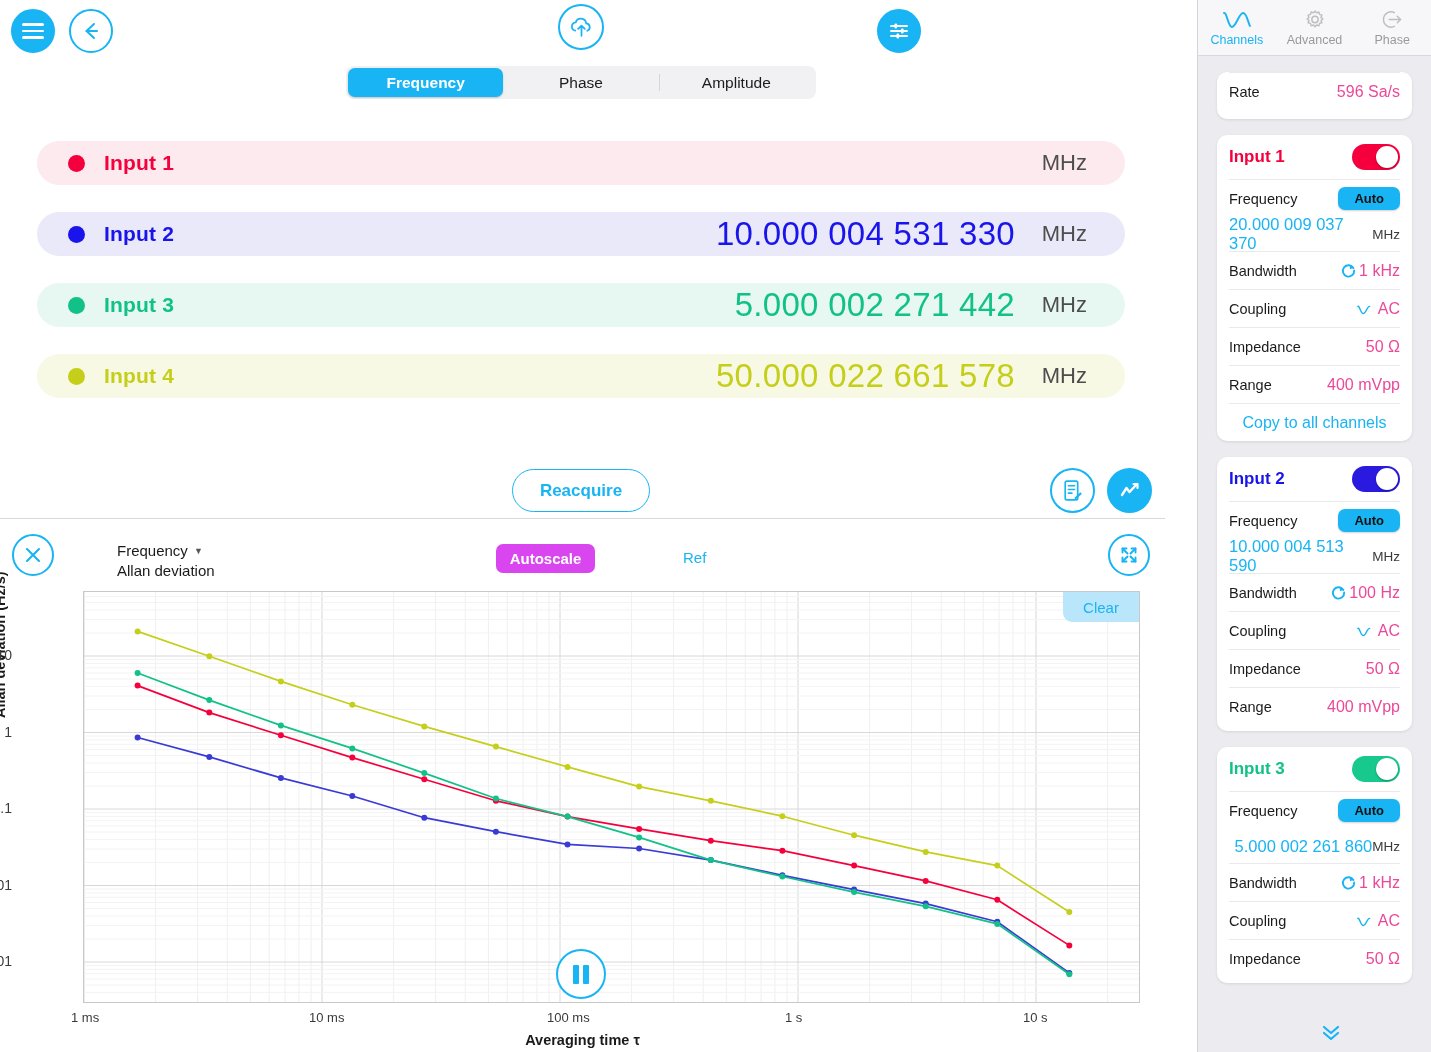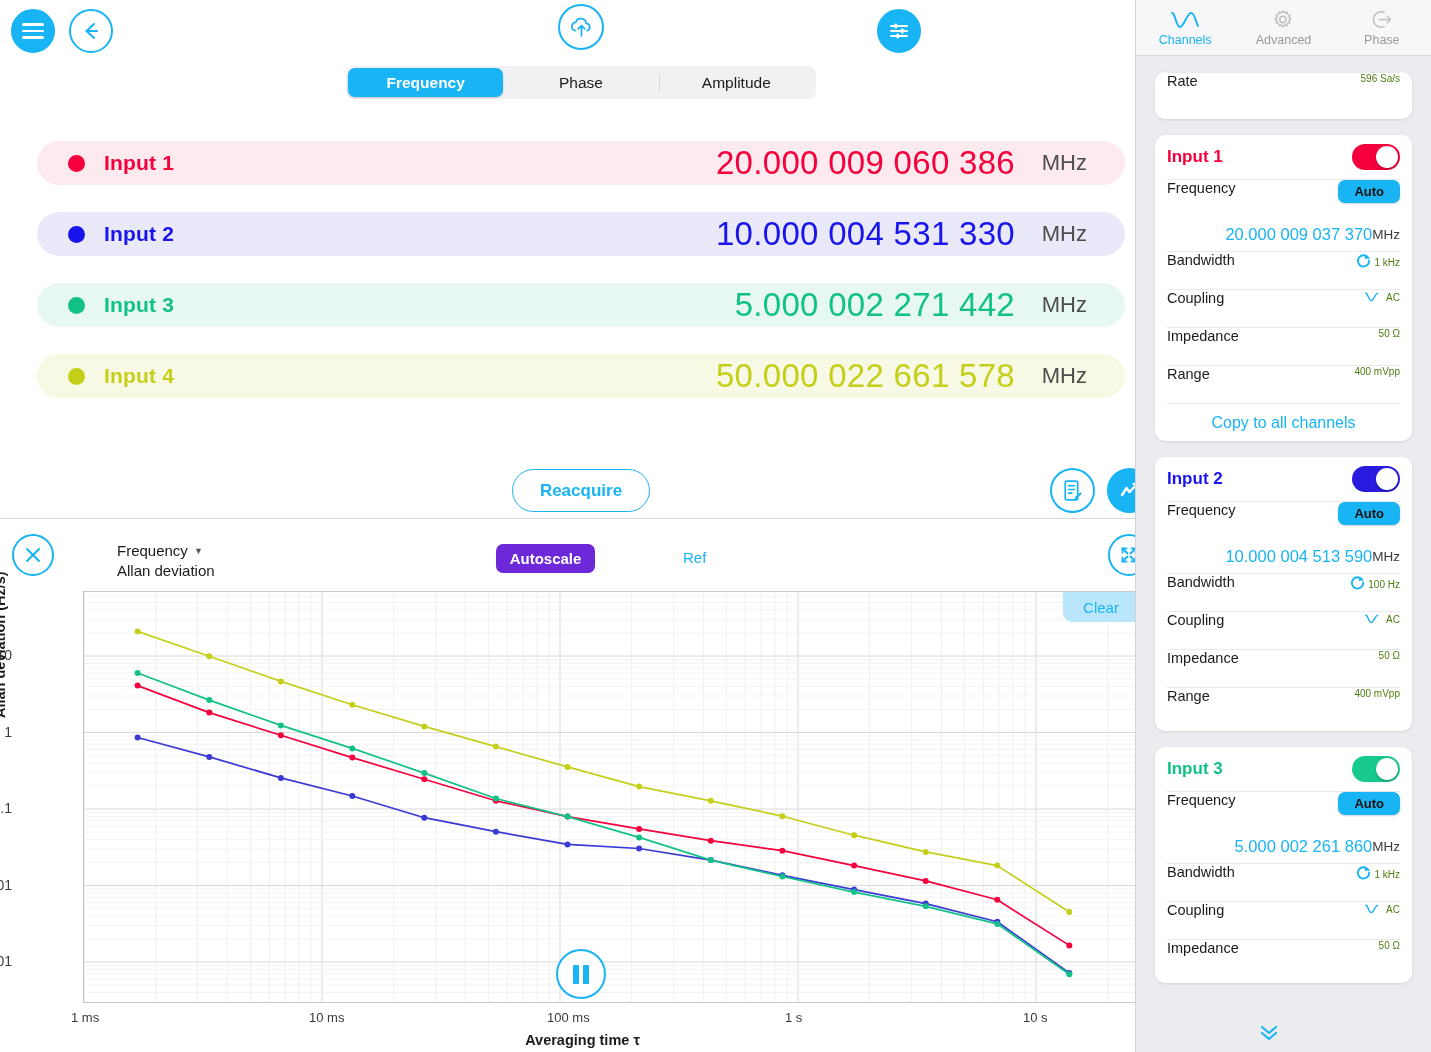--- a/index.html
+++ b/index.html
@@ -106,7 +106,7 @@
 
   
   #sidebar {
-    position:absolute; right:0; top:0; width:296px; height:1052px;
+    position:absolute; right:0; top:0; width:234px; height:1052px;
     background:#ececf0; border-left:1px solid #d4d4d8;
   }
   #tabbar { height:56px; background:#f7f7f9; display:flex; border-bottom:1px solid #d9d9dd; }

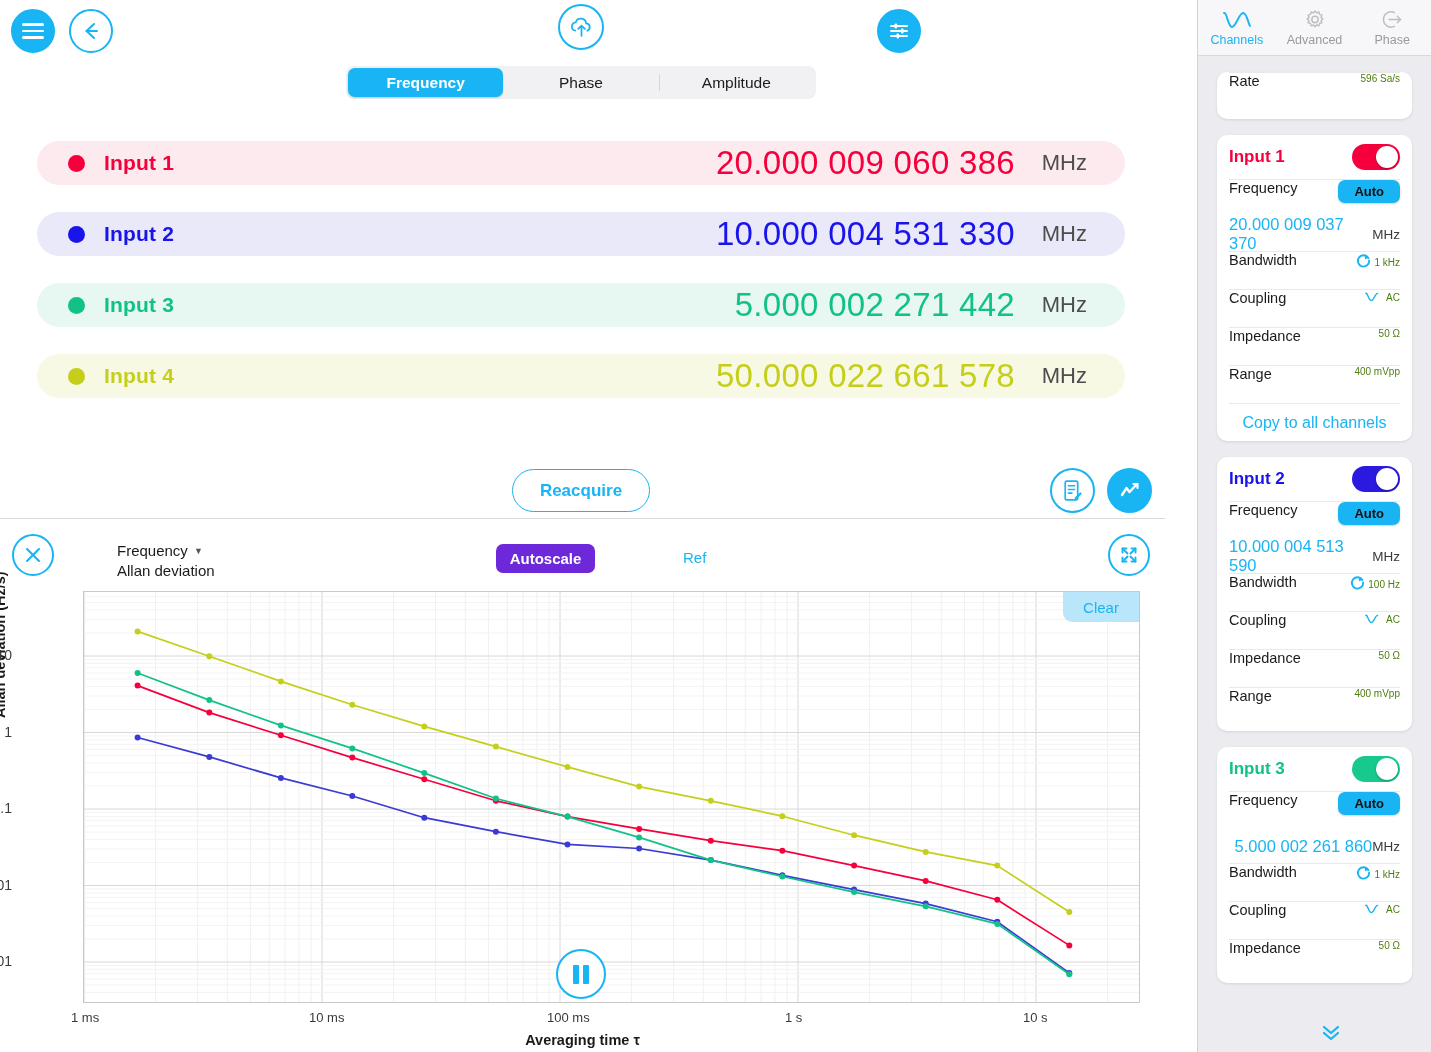--- a/index.html
+++ b/index.html
@@ -119,7 +119,7 @@
     box-shadow: 0 1px 3px rgba(0,0,0,.10); padding: 0 12px;
   }
   .card-title { font-size:17px; font-weight:700; color:#111; padding:12px 0 10px 0; }
-  .row { display:flex; align-items:flex-start; justify-content:space-between;
+  .row { display:flex; align-items:center; justify-content:space-between;
          border-top:1px solid #e9e9ec; height:38px; font-size:14.5px; color:#1b1b1b; }
   .row .val { color:#4d7c0f; font-size:10px; }
   .ch-head { display:flex; align-items:center; justify-content:space-between; padding:9px 0 9px 0; }

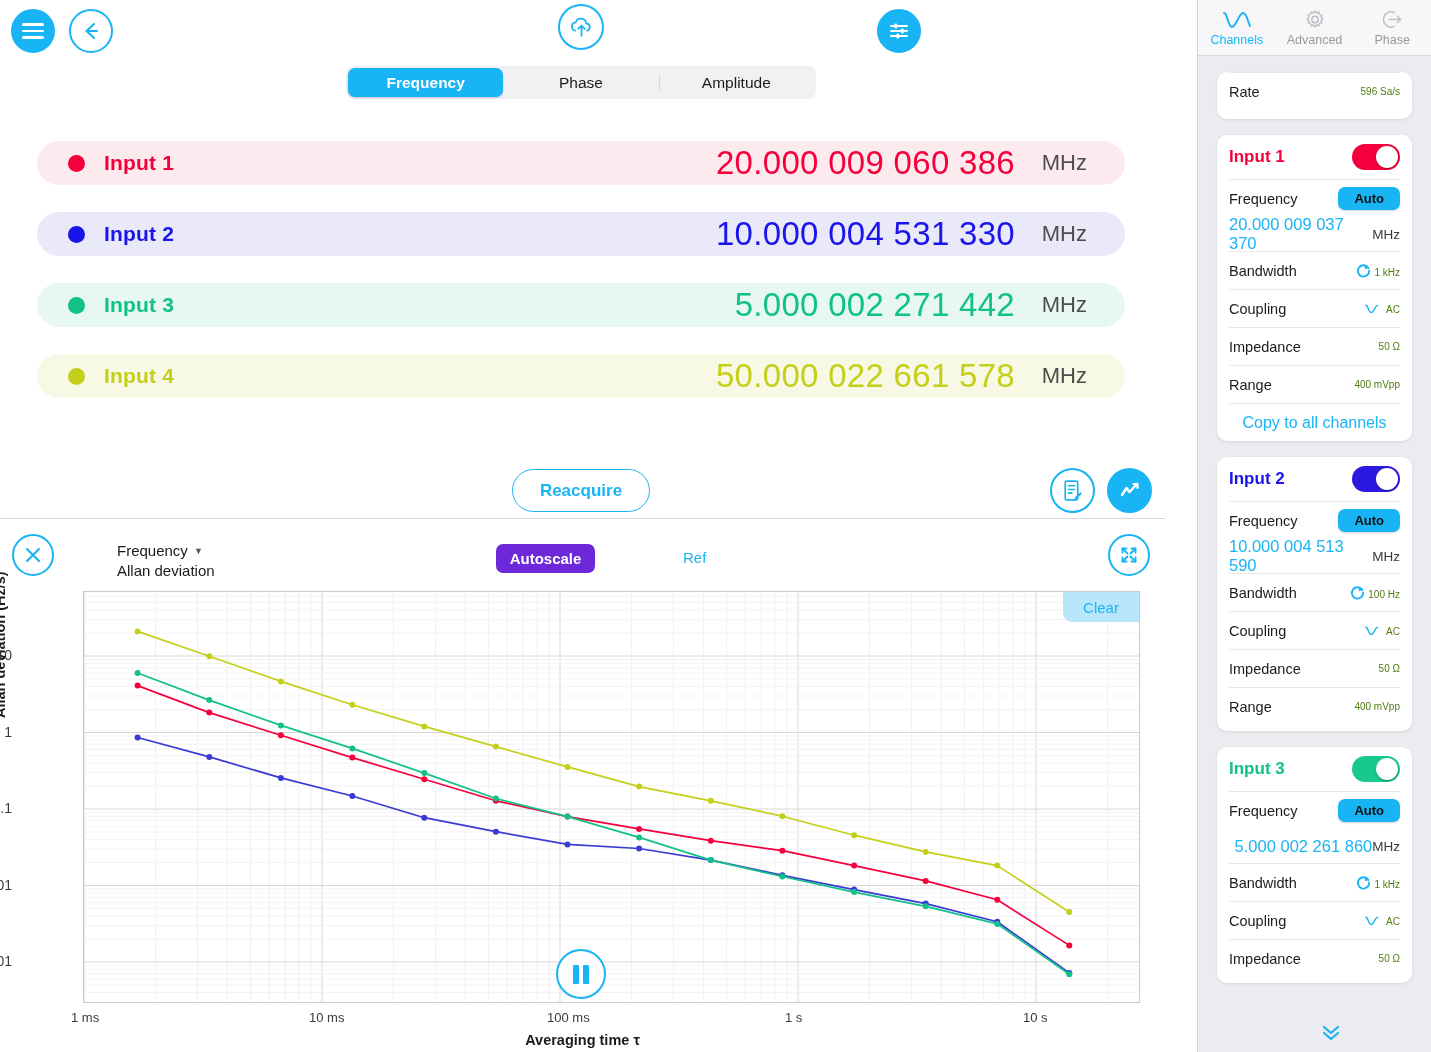--- a/index.html
+++ b/index.html
@@ -121,7 +121,7 @@
   .card-title { font-size:17px; font-weight:700; color:#111; padding:12px 0 10px 0; }
   .row { display:flex; align-items:center; justify-content:space-between;
          border-top:1px solid #e9e9ec; height:38px; font-size:14.5px; color:#1b1b1b; }
-  .row .val { color:#4d7c0f; font-size:10px; }
+  .row .val { color:#ec4899; font-size:16px; }
   .ch-head { display:flex; align-items:center; justify-content:space-between; padding:9px 0 9px 0; }
   .ch-name { font-size:17px; font-weight:700; }
   .toggle { width:48px; height:26px; border-radius:13px; position:relative; }

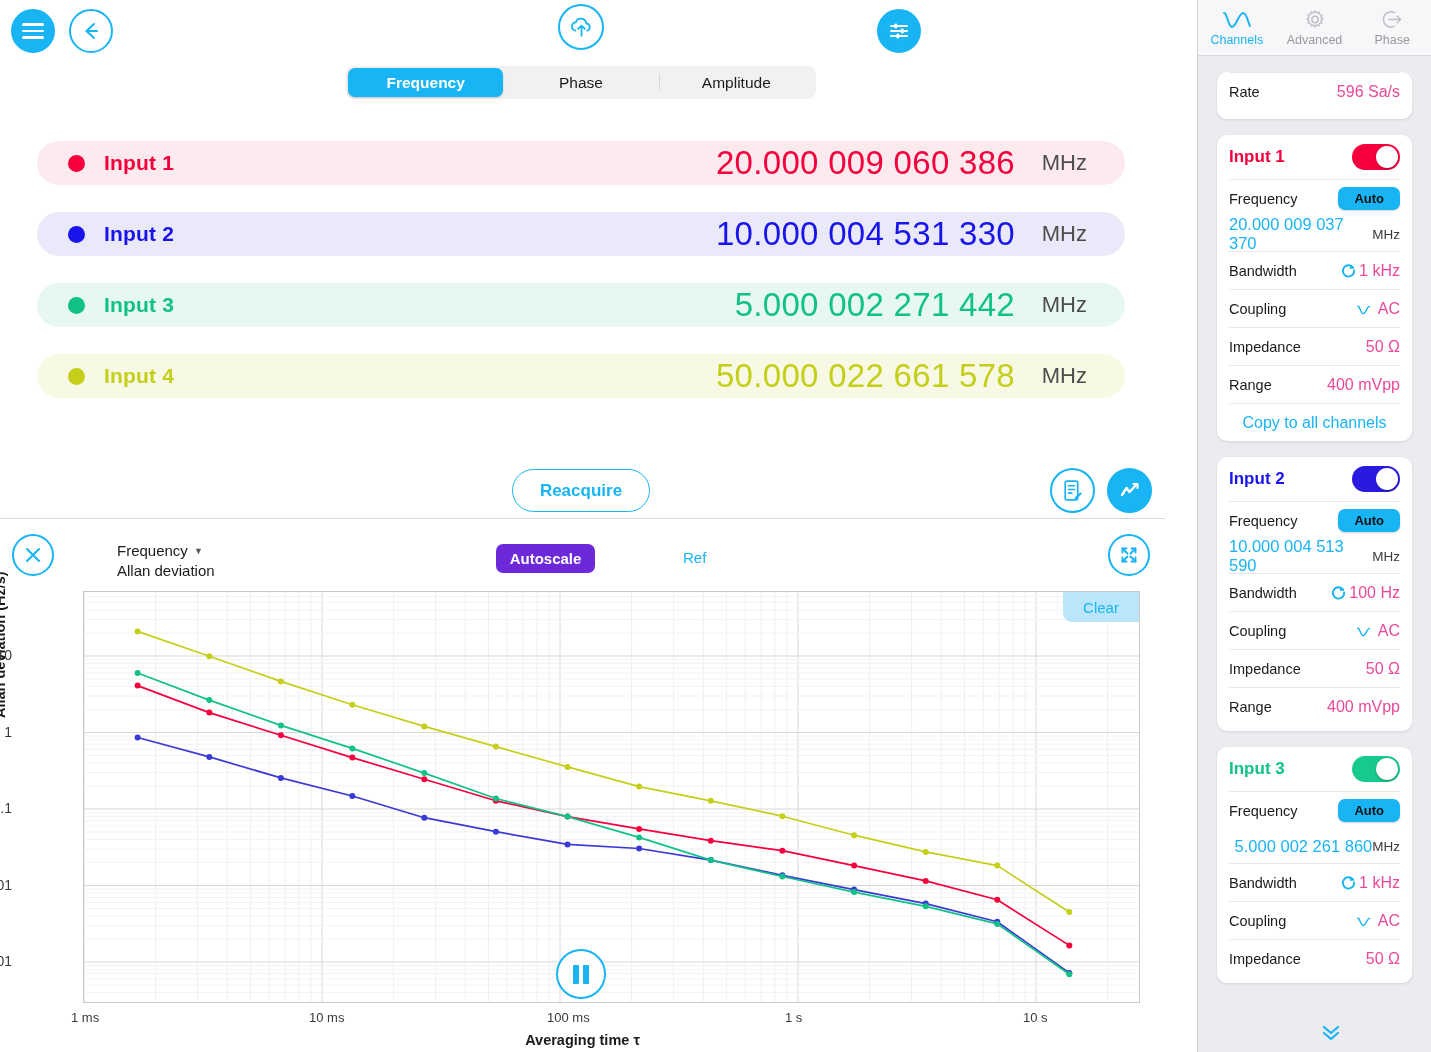--- a/index.html
+++ b/index.html
@@ -193,7 +193,6 @@
         <div class="readout" style="top: 141px; background: rgb(253, 234, 238);">
           <span class="dot" style="background:#f5003c"></span>
           <span class="rlabel" style="color:#f5003c">Input 1</span>
-          <span class="rval" style="color:#f5003c">20.000 009 060 386</span>
           <span class="runit">MHz</span>
         </div>
         <div class="readout" style="top: 212px; background: rgb(233, 233, 250);">

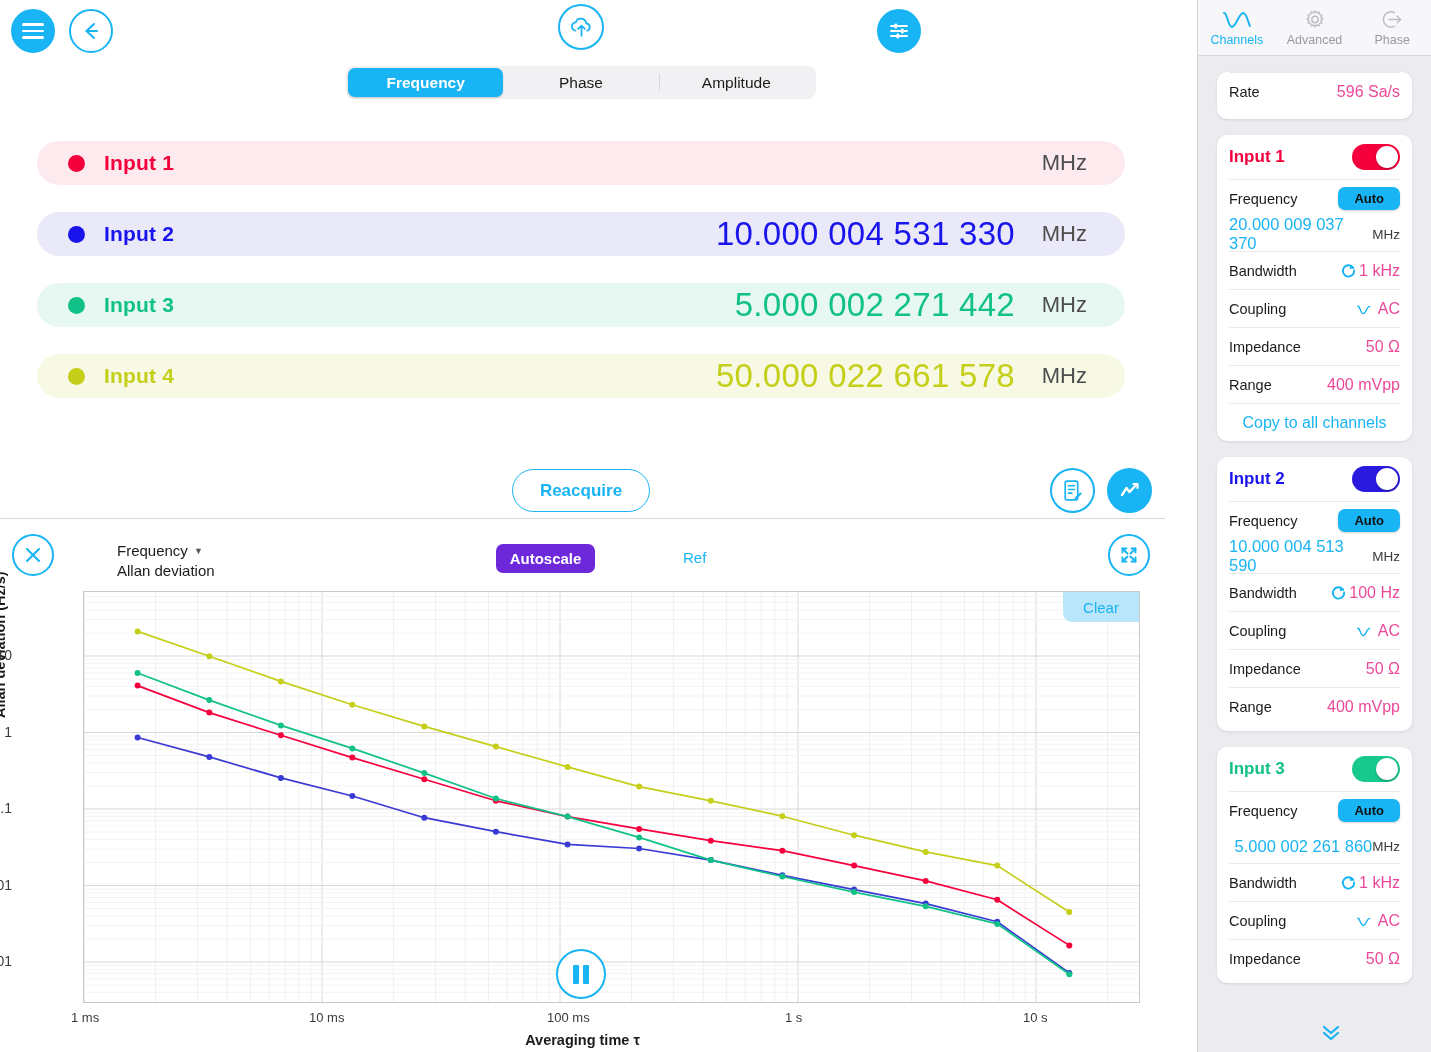--- a/index.html
+++ b/index.html
@@ -74,7 +74,7 @@
   }
   #chart-title .caret { font-size:9px; color:#555; margin-left:6px; vertical-align: 2px;}
   #autoscale {
-    position:absolute; left:496px; top:544px; width:99px; height:29px; background:#6d28d9;
+    position:absolute; left:496px; top:544px; width:99px; height:29px; background:#d946ef;
     border-radius:7px; color:#fff; font-size:15px; font-weight:600;
     display:flex; align-items:center; justify-content:center; cursor:pointer;
   }

